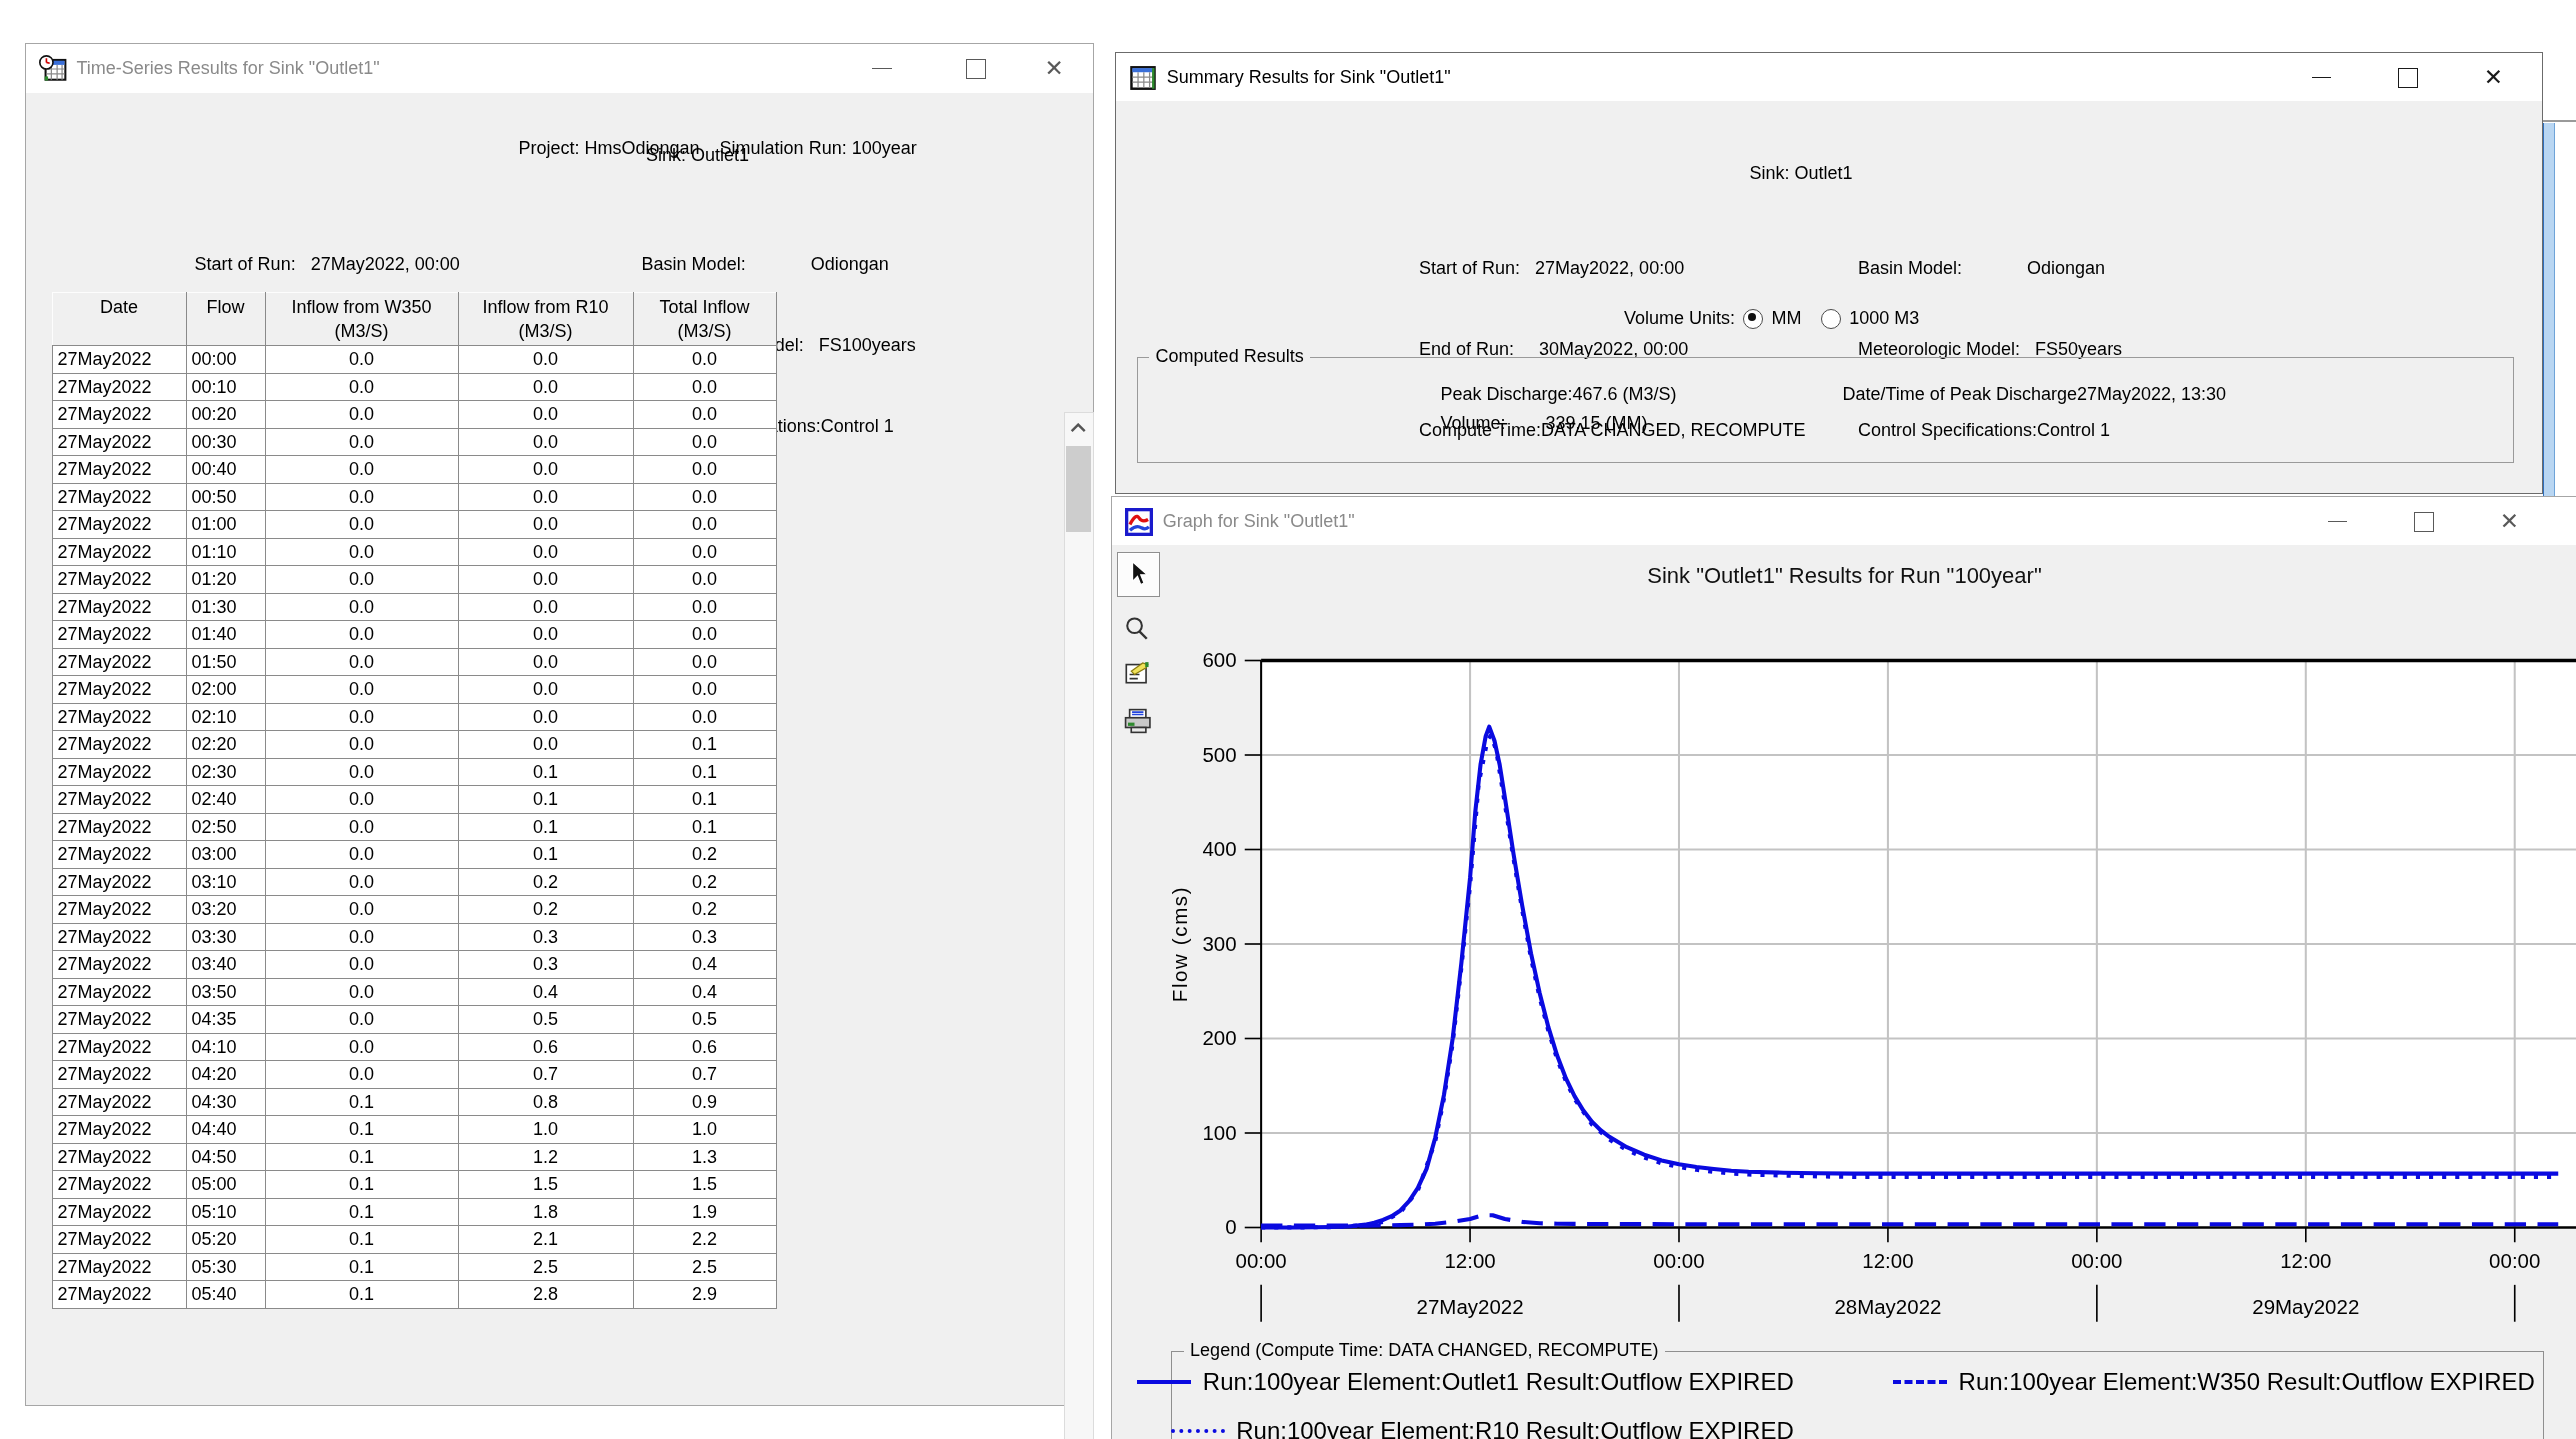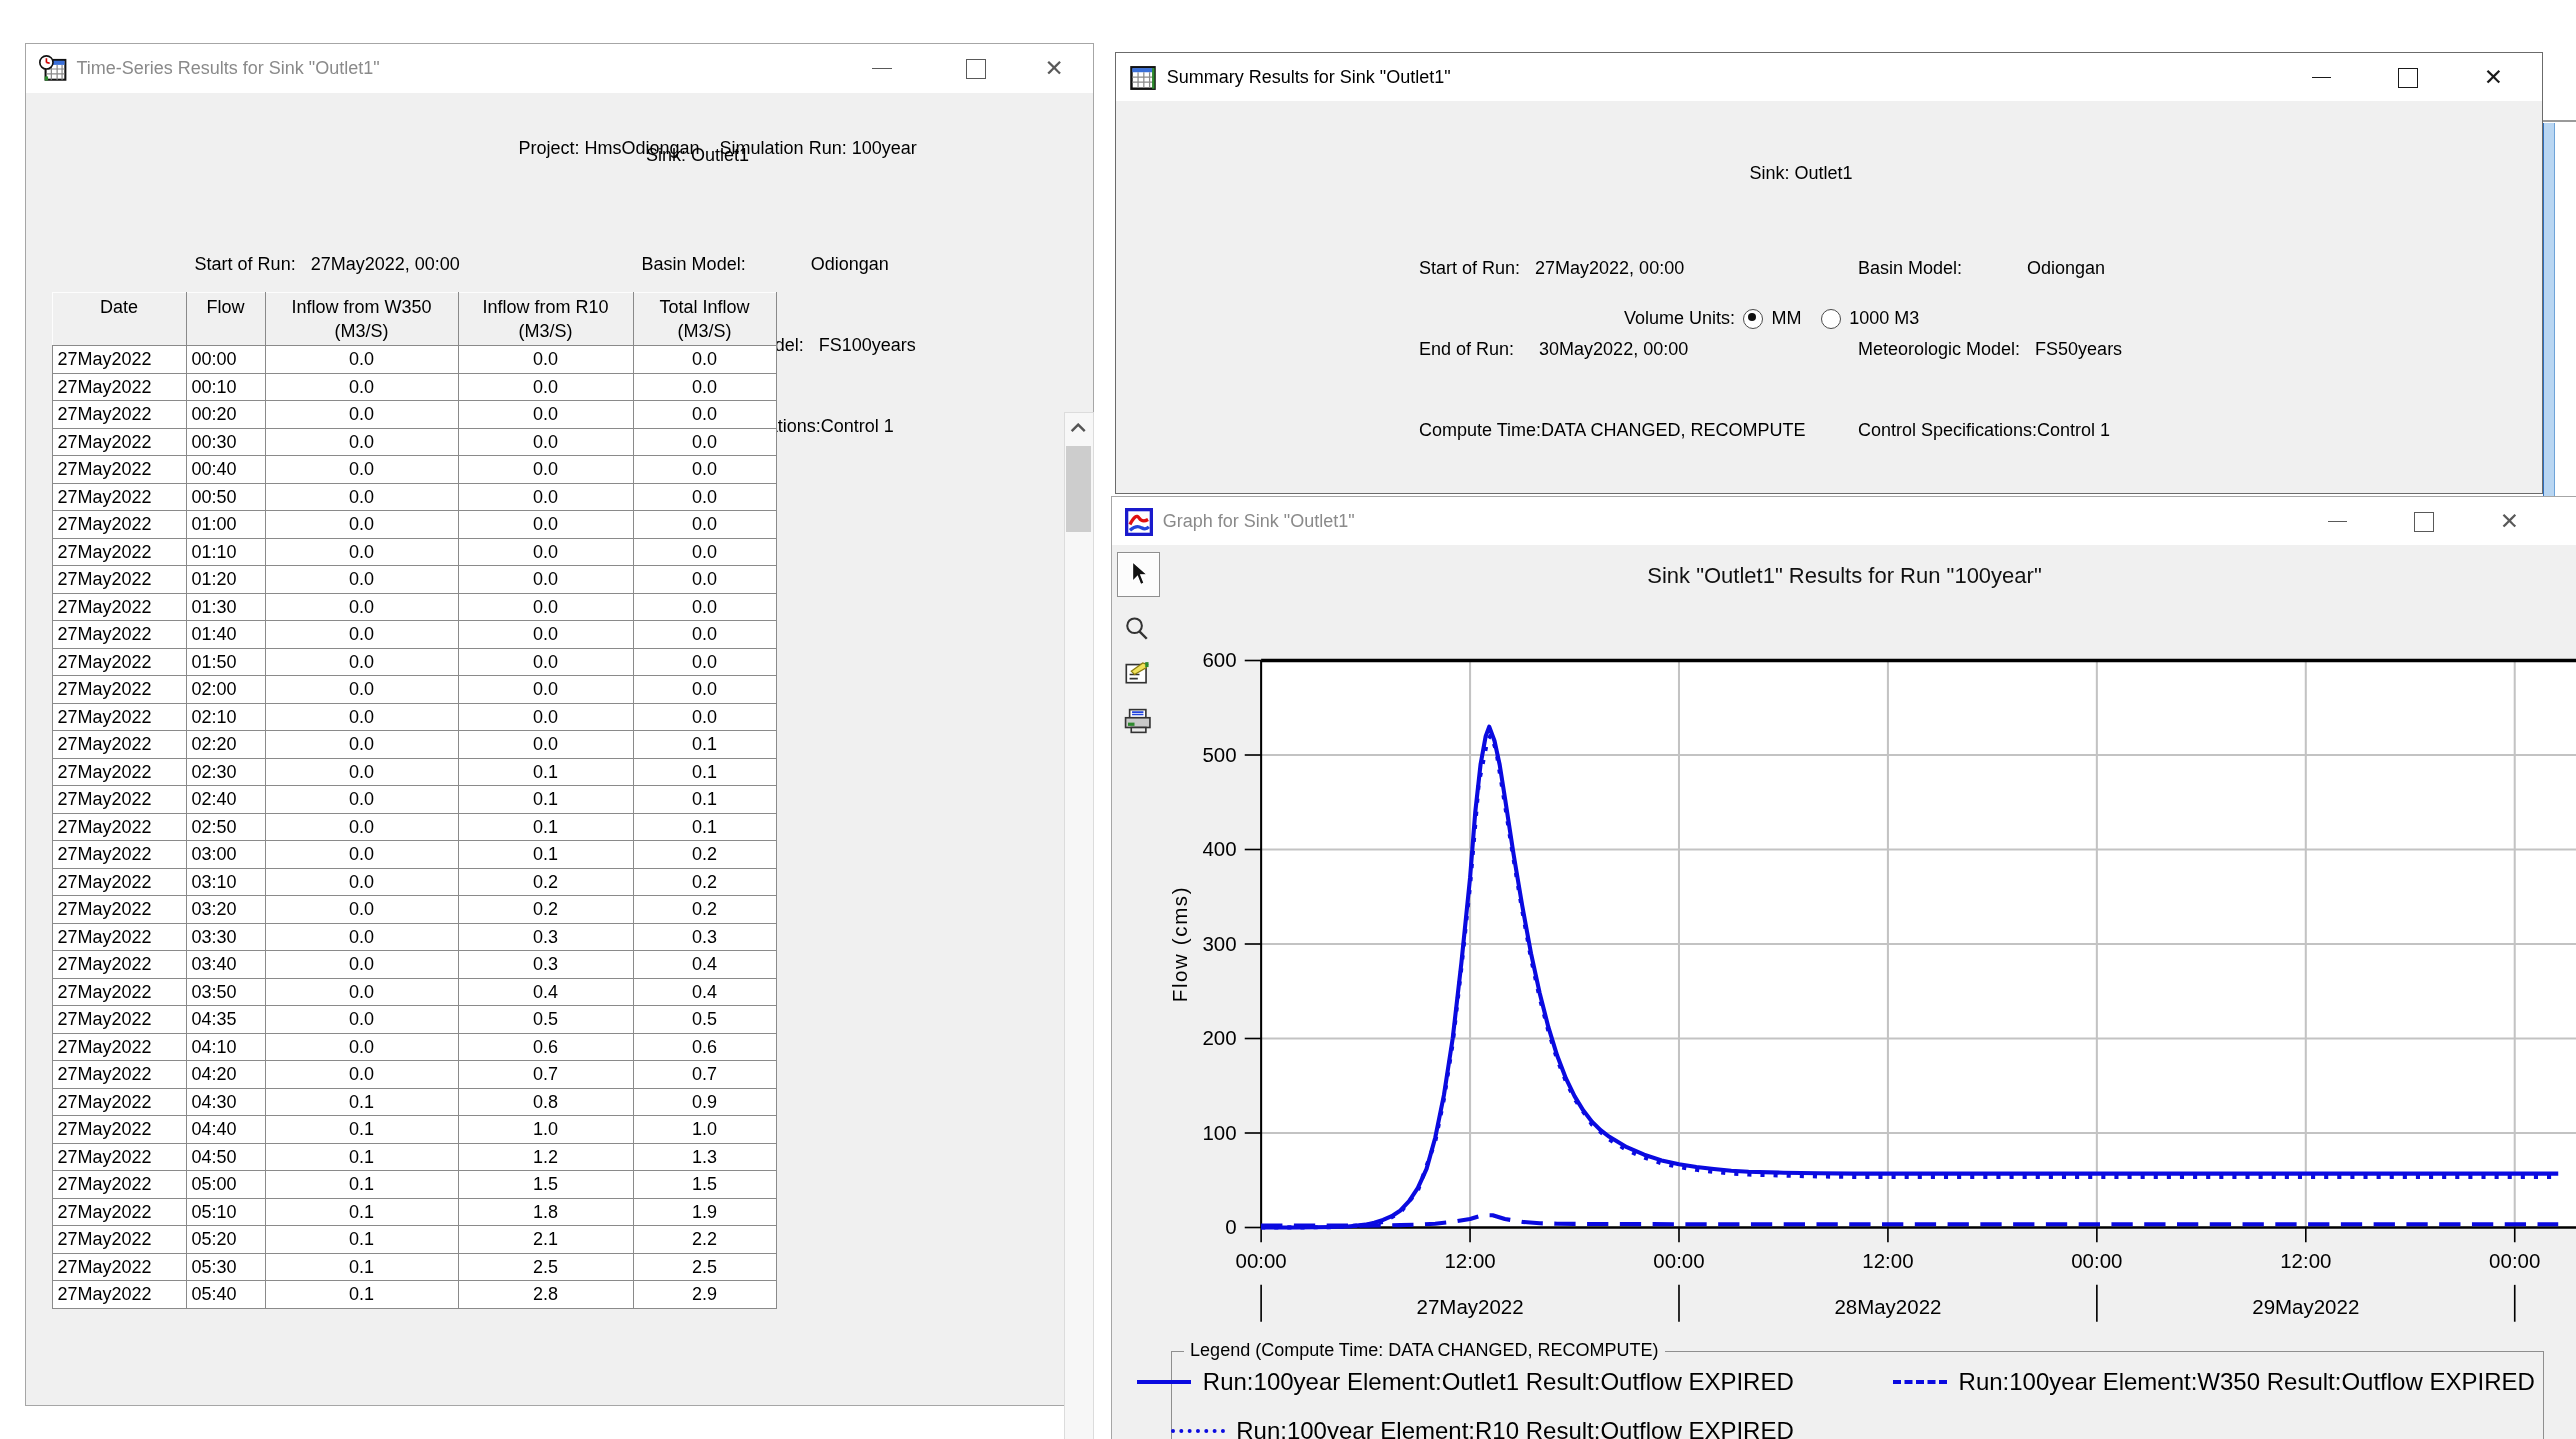--- a/index.html
+++ b/index.html
@@ -450,6 +450,12 @@
         <span>MM</span>
         <span class="radio" style="margin-left:11.5px;"></span>
         <span>1000 M3</span>
+      </div>
+      <div class="groupbox" style="left:20.5px;top:256px;width:1375px;height:104px;">
+        <span class="gtitle">Computed Results</span>
+        <div class="hdrline" style="left:303px;top:26px;">Peak Discharge:467.6 (M3/S)</div>
+        <div class="hdrline" style="left:705px;top:26px;">Date/Time of Peak Discharge27May2022, 13:30</div>
+        <div class="hdrline" style="left:303px;top:55px;">Volume:        339.15 (MM)</div>
       </div>
     </div>
   </div>

